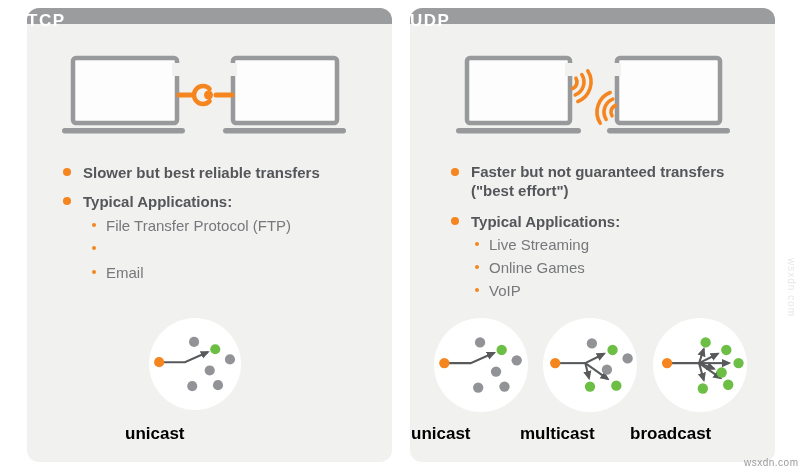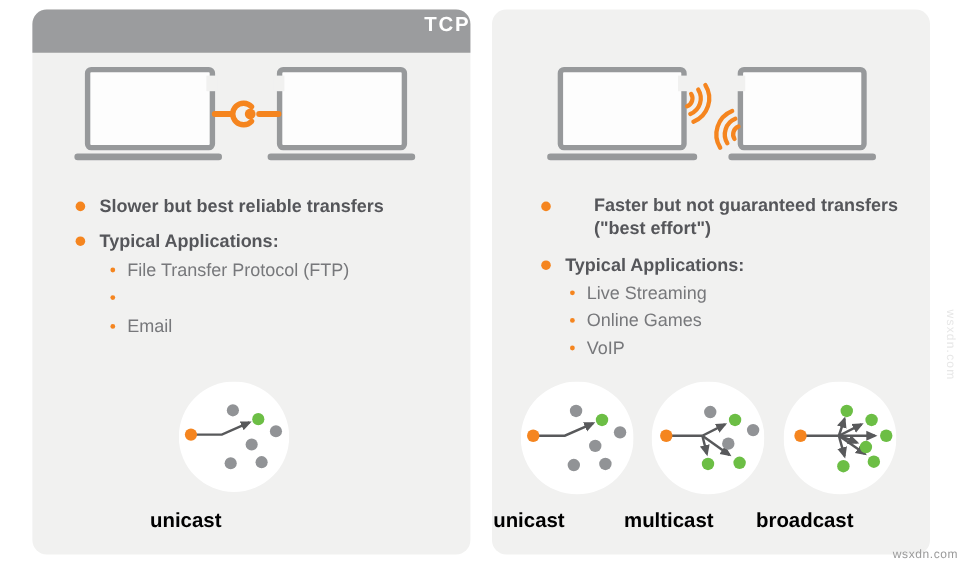--- a/index.html
+++ b/index.html
@@ -18,10 +18,10 @@
   #udp-panel{left:410px;}
 
   .panel-header{
-    position:absolute;top:0;left:0;right:0;height:36px;
+    position:absolute;top:0;left:0;right:0;height:16px;
     background:#9B9C9E;border-radius:12px 12px 0 0;
     color:#ffffff;font-weight:bold;font-size:17px;
-    letter-spacing:1.5px;text-align:right;line-height:26px;
+    letter-spacing:1.5px;text-align:left;line-height:26px;
   }
 
   .illus{position:absolute;top:0;left:0;}

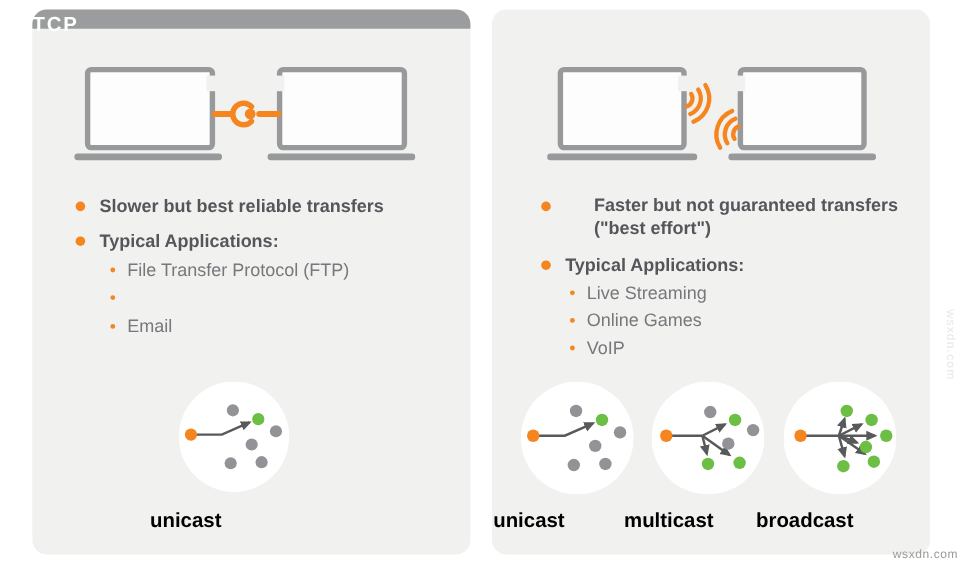--- a/index.html
+++ b/index.html
@@ -123,6 +123,9 @@
   </div>
 
   <div class="panel" id="udp-panel">
+    <div class="panel-header">
+      <span>UDP</span>
+    </div>
 
     <svg class="illus" width="365" height="150" viewBox="0 0 365 150">
 

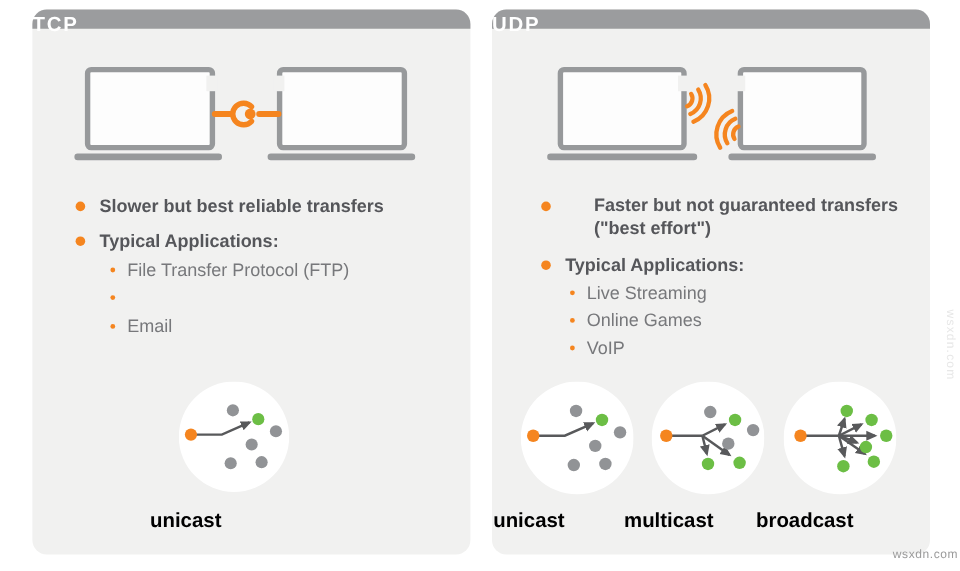--- a/index.html
+++ b/index.html
@@ -27,7 +27,7 @@
   .illus{position:absolute;top:0;left:0;}
 
   .bullet-row{position:absolute;display:flex;align-items:center;height:18px;}
-  .bullet-row.multiline{align-items:flex-start;height:auto;gap:24px;}
+  .bullet-row.multiline{align-items:flex-start;height:auto;}
   .bdot{width:8px;height:8px;border-radius:50%;background:#F5851F;flex:none;}
   .bullet-row.multiline .bdot{margin-top:6px;}
   .btext{font-size:15px;font-weight:bold;color:#55565A;margin-left:12px;white-space:nowrap;}

